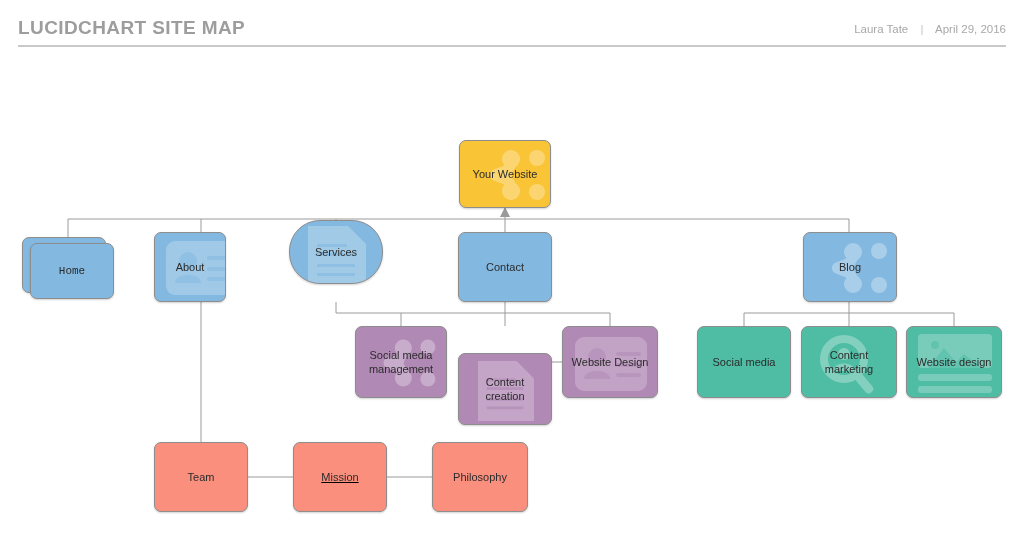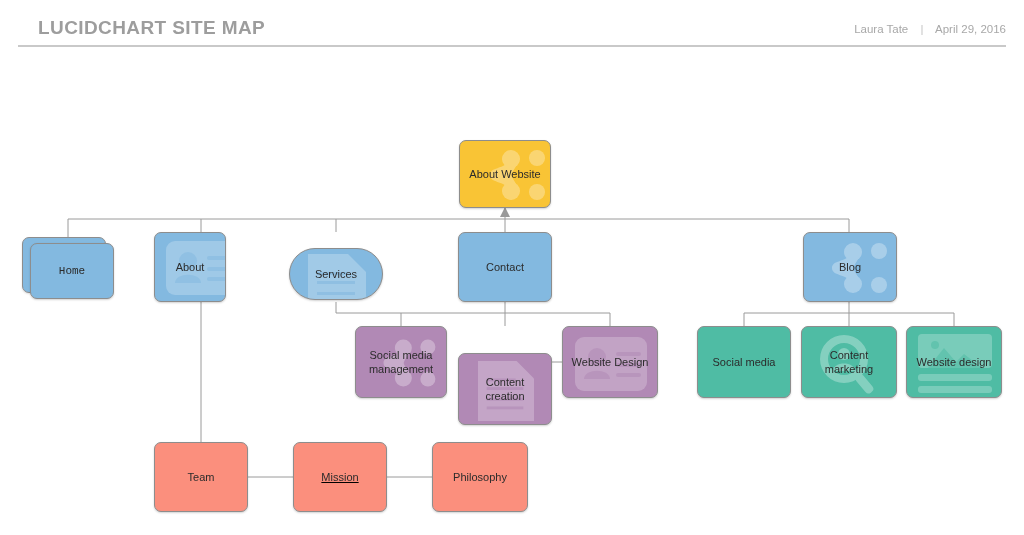--- a/index.html
+++ b/index.html
@@ -15,7 +15,7 @@
   .hdr-title{
     position:absolute;left:18px;top:17px;
     font-size:19px;font-weight:bold;letter-spacing:.4px;
-    color:#9d9d9d;white-space:nowrap;margin-left:20px;
+    color:#9d9d9d;white-space:nowrap;
   }
   .hdr-meta{
     position:absolute;right:18px;top:23px;

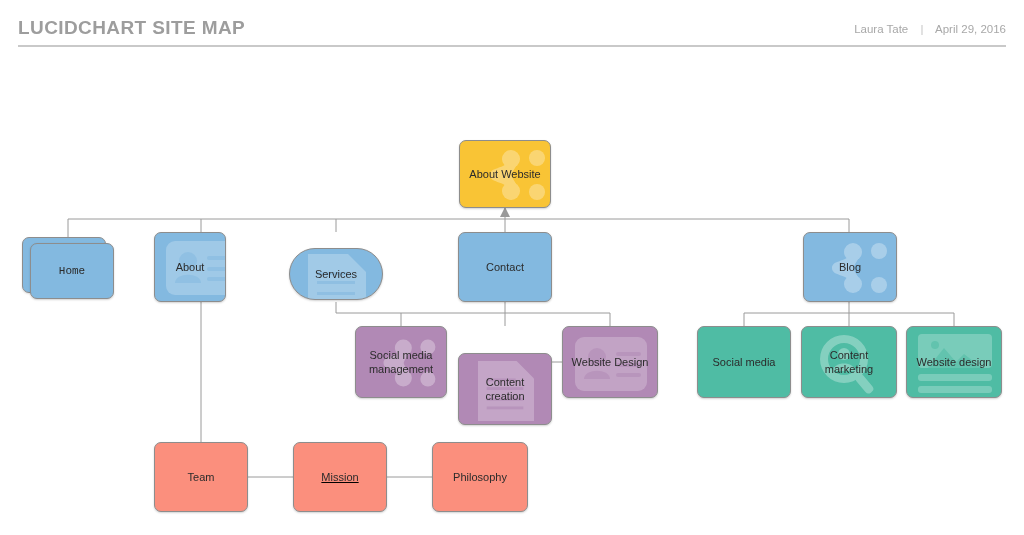--- a/index.html
+++ b/index.html
@@ -113,7 +113,7 @@
           <circle cx="55" cy="45" r="8"></circle>
       </g>
     </svg>
-    <span class="lbl">About Website</span>
+    <span class="lbl">Your Website</span>
   </div>
 
   <div class="node ghost" style="left:22px;top:237px;width:84px;height:56px;background:#83B9E0;"></div>

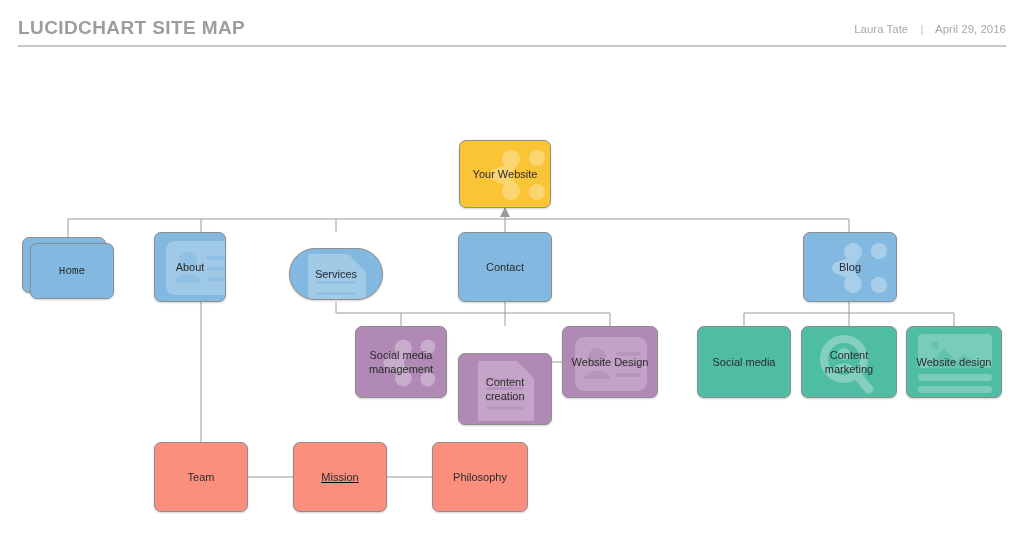--- a/index.html
+++ b/index.html
@@ -133,7 +133,7 @@
     <span class="lbl">About</span>
   </div>
 
-  <div class="node" style="left:289px;top:248px;width:94px;height:52px;background:#83B9E0;border-radius:31px;">
+  <div class="node" style="left:289px;top:220px;width:94px;height:64px;background:#83B9E0;border-radius:31px;">
     <svg class="glyph" width="58" height="62" viewBox="0 0 58 62" style="left:18px;top:5px;">
       <path d="M0 0 H40 L58 18 V62 H0 Z" fill="#ffffff" opacity=".8"></path>
       <rect x="9" y="18" width="30" height="3" fill="#83B9E0" opacity=".6"></rect>

